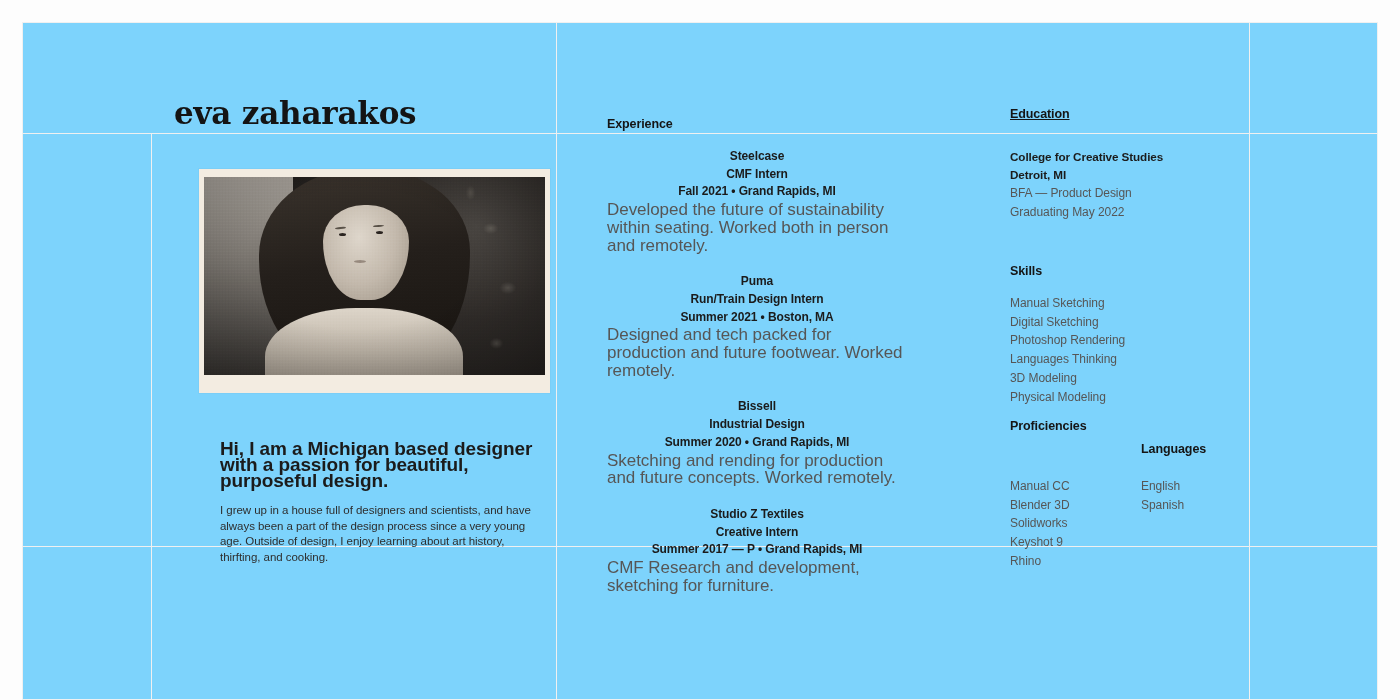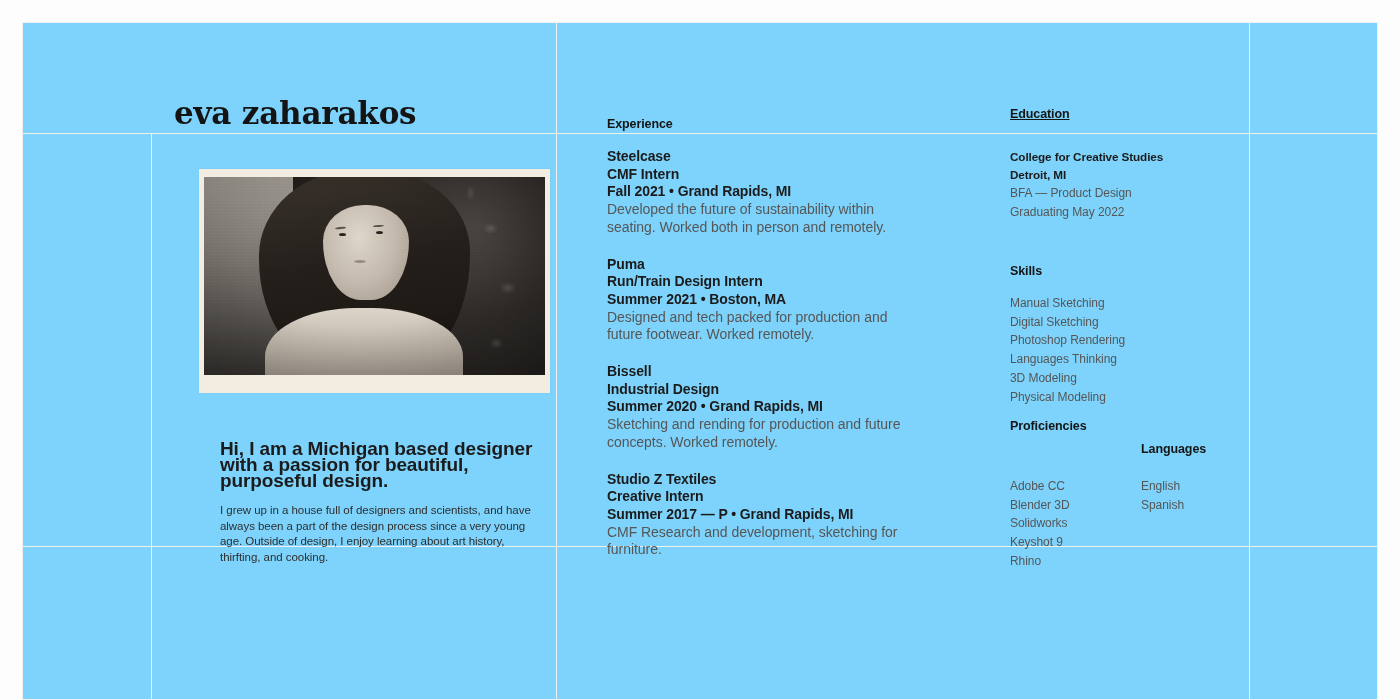--- a/index.html
+++ b/index.html
@@ -147,8 +147,8 @@
 
   .entry { margin-bottom:19px; }
   .entry .ln-b {
-    font-size:14px; font-weight:700; color:#1b1b1b;
-    line-height:17.7px; letter-spacing:-0.1px; white-space:nowrap;
+    font-size:12px; font-weight:700; color:#1b1b1b;
+    line-height:17.7px; letter-spacing:-0.1px; white-space:nowrap;text-align:center;
   }
   .entry .ln-d {
     font-size:14px; font-weight:400; color:#565656;

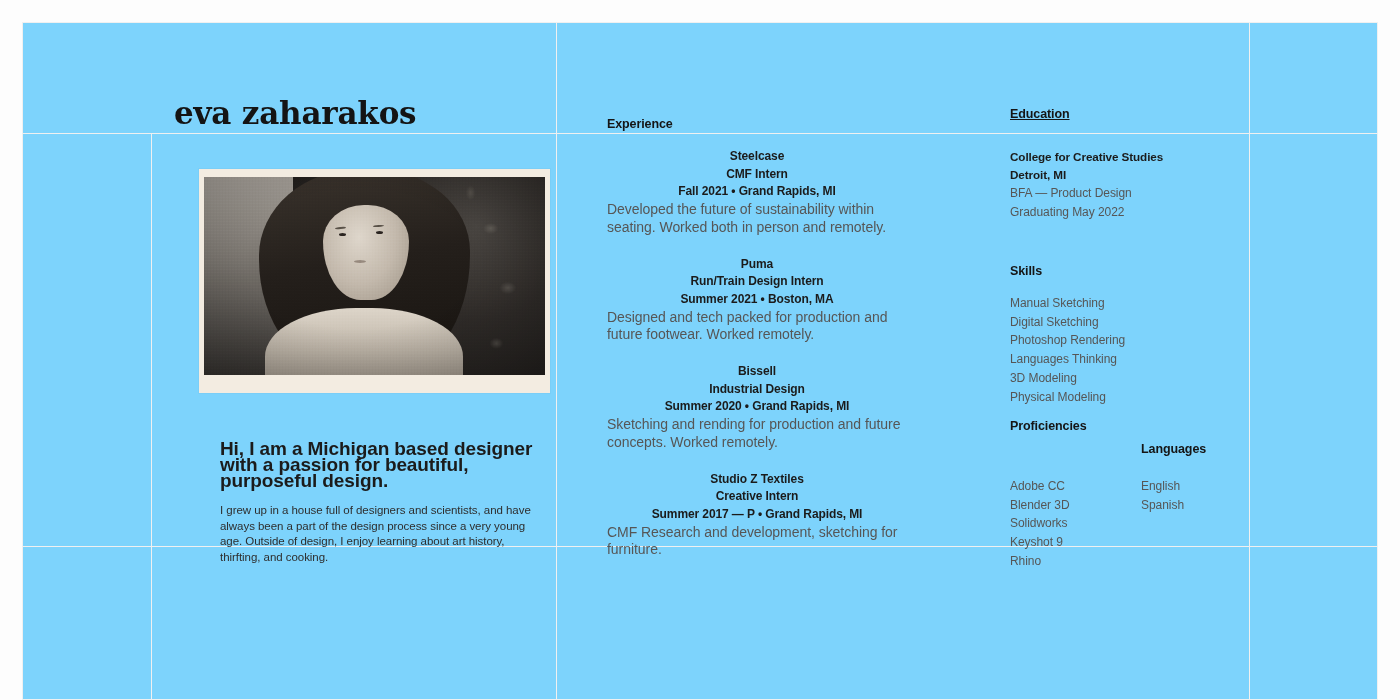--- a/index.html
+++ b/index.html
@@ -151,7 +151,7 @@
     line-height:17.7px; letter-spacing:-0.1px; white-space:nowrap;text-align:center;
   }
   .entry .ln-d {
-    font-size:14px; font-weight:400; color:#565656;
+    font-size:17px; font-weight:400; color:#565656;
     line-height:17.7px; letter-spacing:-0.05px;
   }
 

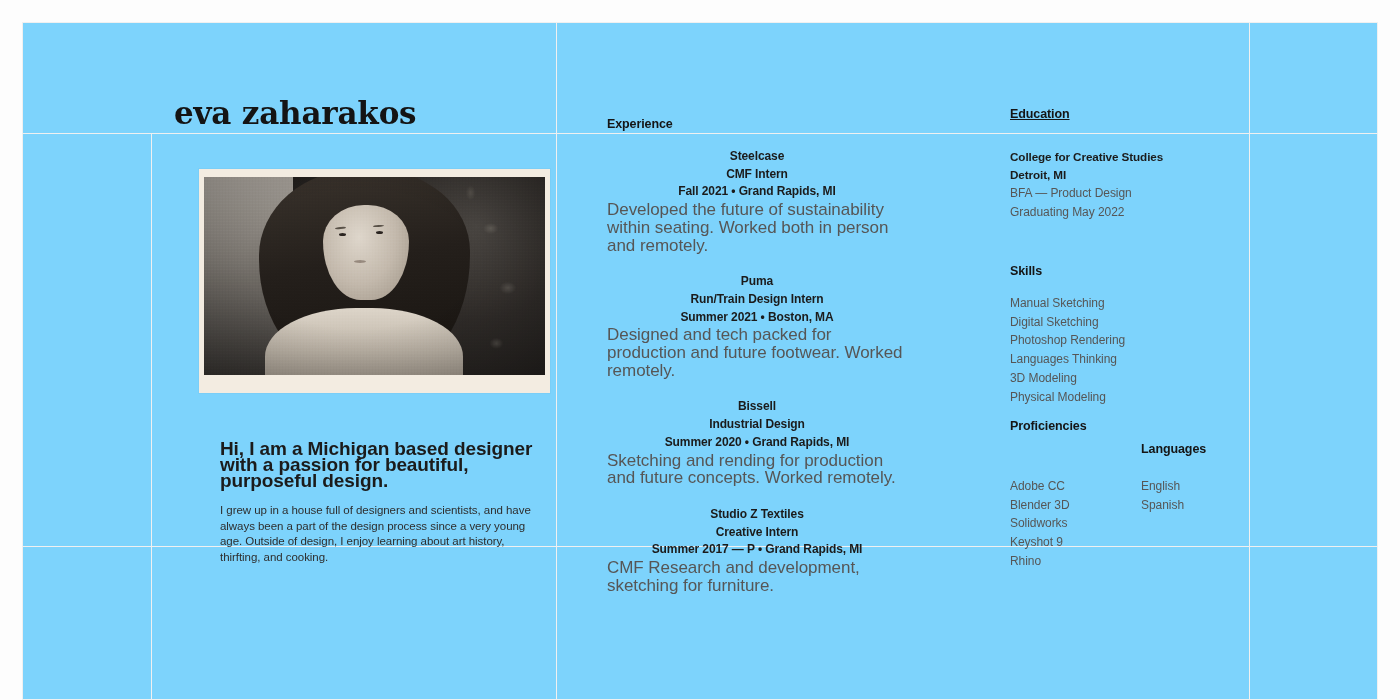--- a/index.html
+++ b/index.html
@@ -269,7 +269,7 @@
 
     <div id="prof-head" class="col-head">Proficiencies</div>
     <div id="prof-list">
-        <div class="plain-line">Adobe CC</div>
+        <div class="plain-line">Manual CC</div>
         <div class="plain-line">Blender 3D</div>
         <div class="plain-line">Solidworks</div>
         <div class="plain-line">Keyshot 9</div>

